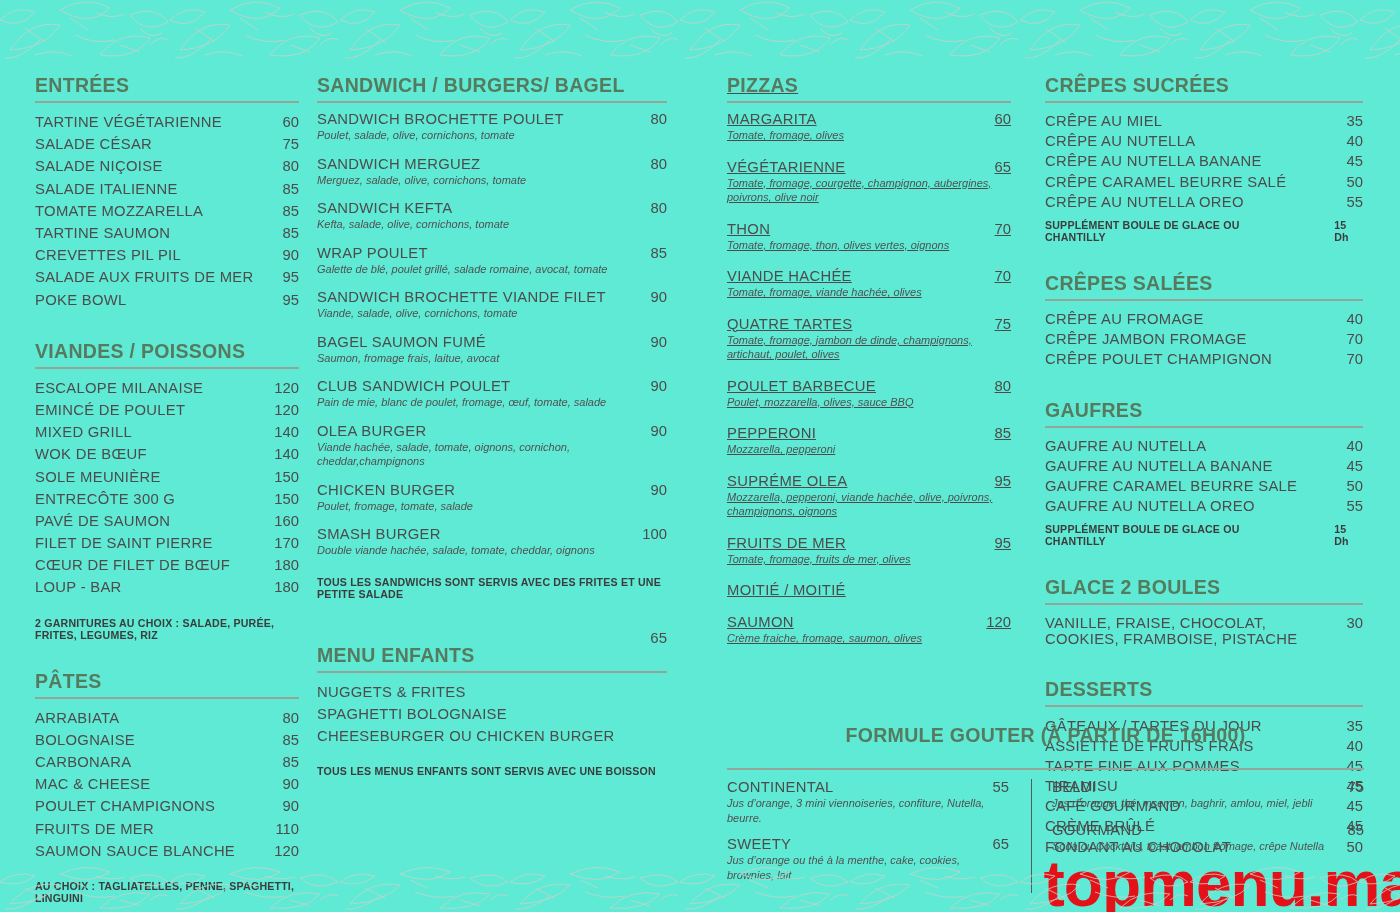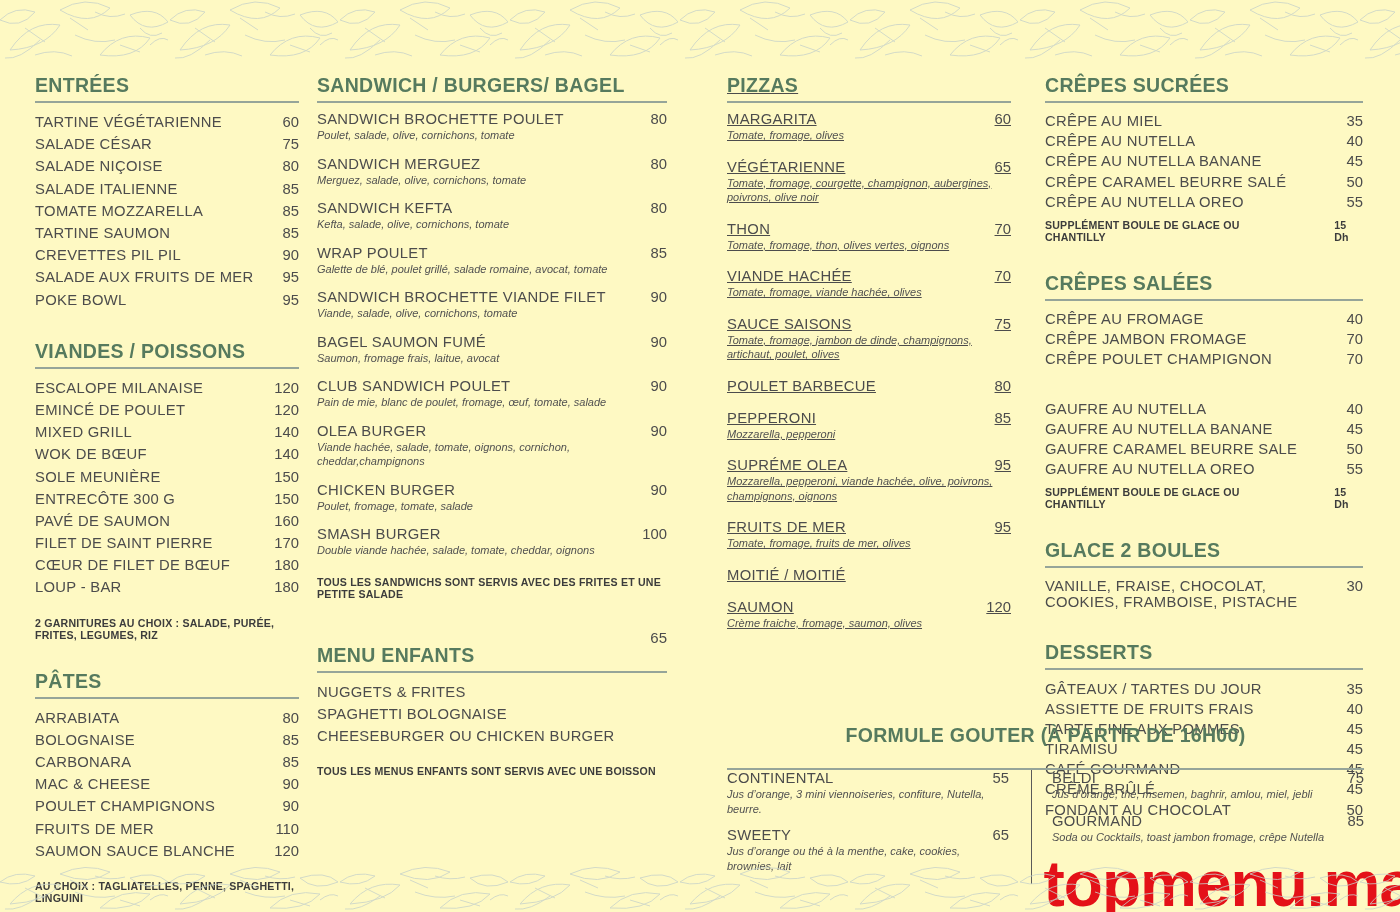--- a/index.html
+++ b/index.html
@@ -5,7 +5,7 @@
   html,body { margin:0; padding:0; background:#e8e8e8; }
   .page {
     position:relative; width:1400px; height:912px; margin:0 auto;
-    background:#fef9c3; overflow:hidden;
+    background:#5eead4; overflow:hidden;
     font-family:"Liberation Sans", sans-serif;
     color:#4c4c4c;
   }

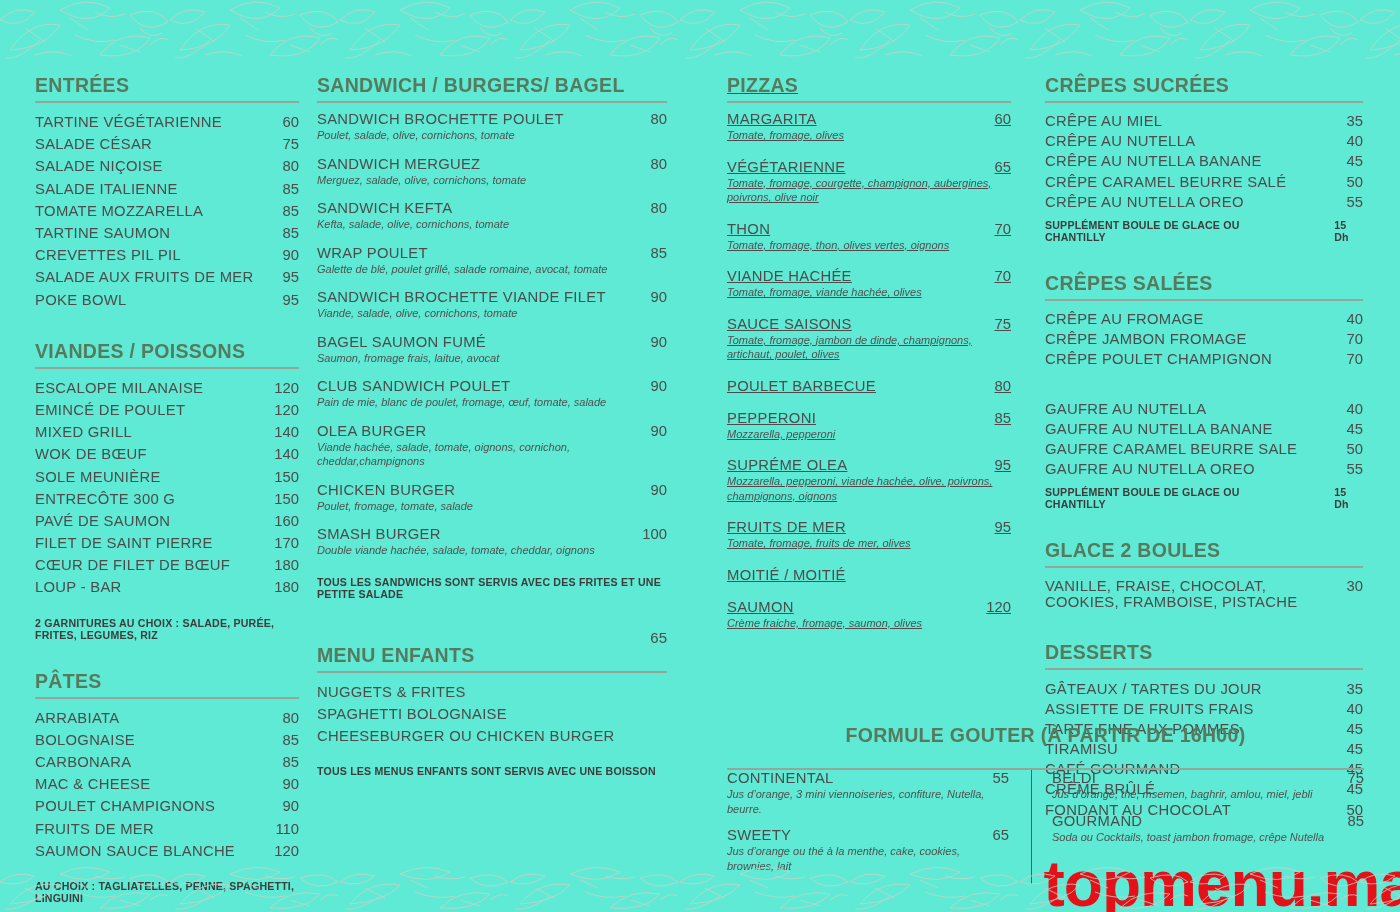--- a/index.html
+++ b/index.html
@@ -486,7 +486,7 @@
 
         <div class="item">
           <div class="row">
-            <span class="iname">SAUCE SAISONS</span>
+            <span class="iname">QUATRE TARTES</span>
             <span class="iprice">75</span>
           </div>
           <div class="idesc">Tomate, fromage, jambon de dinde, champignons, artichaut, poulet, olives</div>

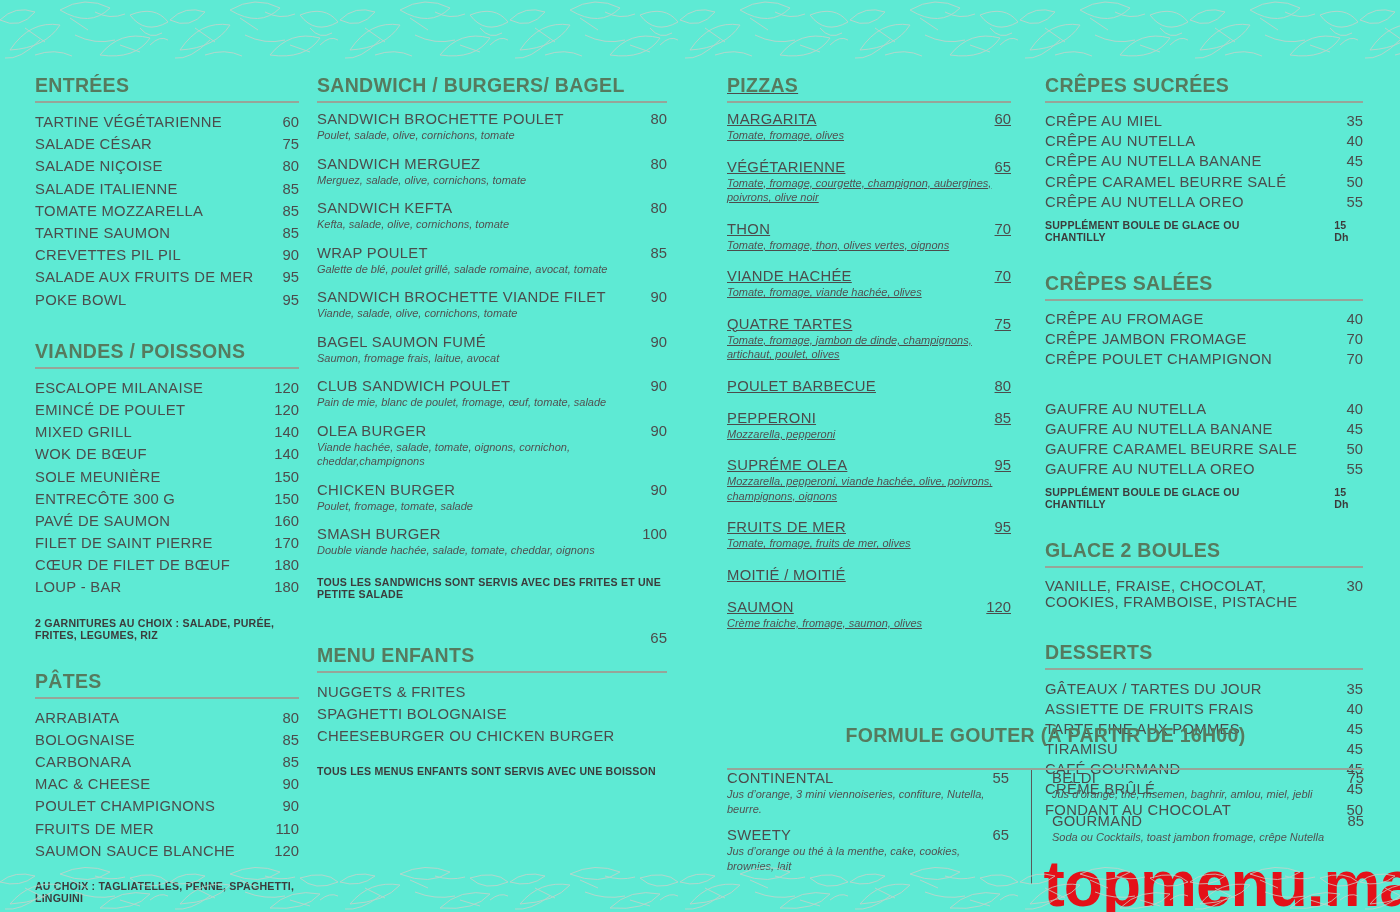--- a/index.html
+++ b/index.html
@@ -497,6 +497,7 @@
             <span class="iname">POULET BARBECUE</span>
             <span class="iprice">80</span>
           </div>
+          <div class="idesc">Poulet, mozzarella, olives, sauce BBQ</div>
         </div>
 
         <div class="item">

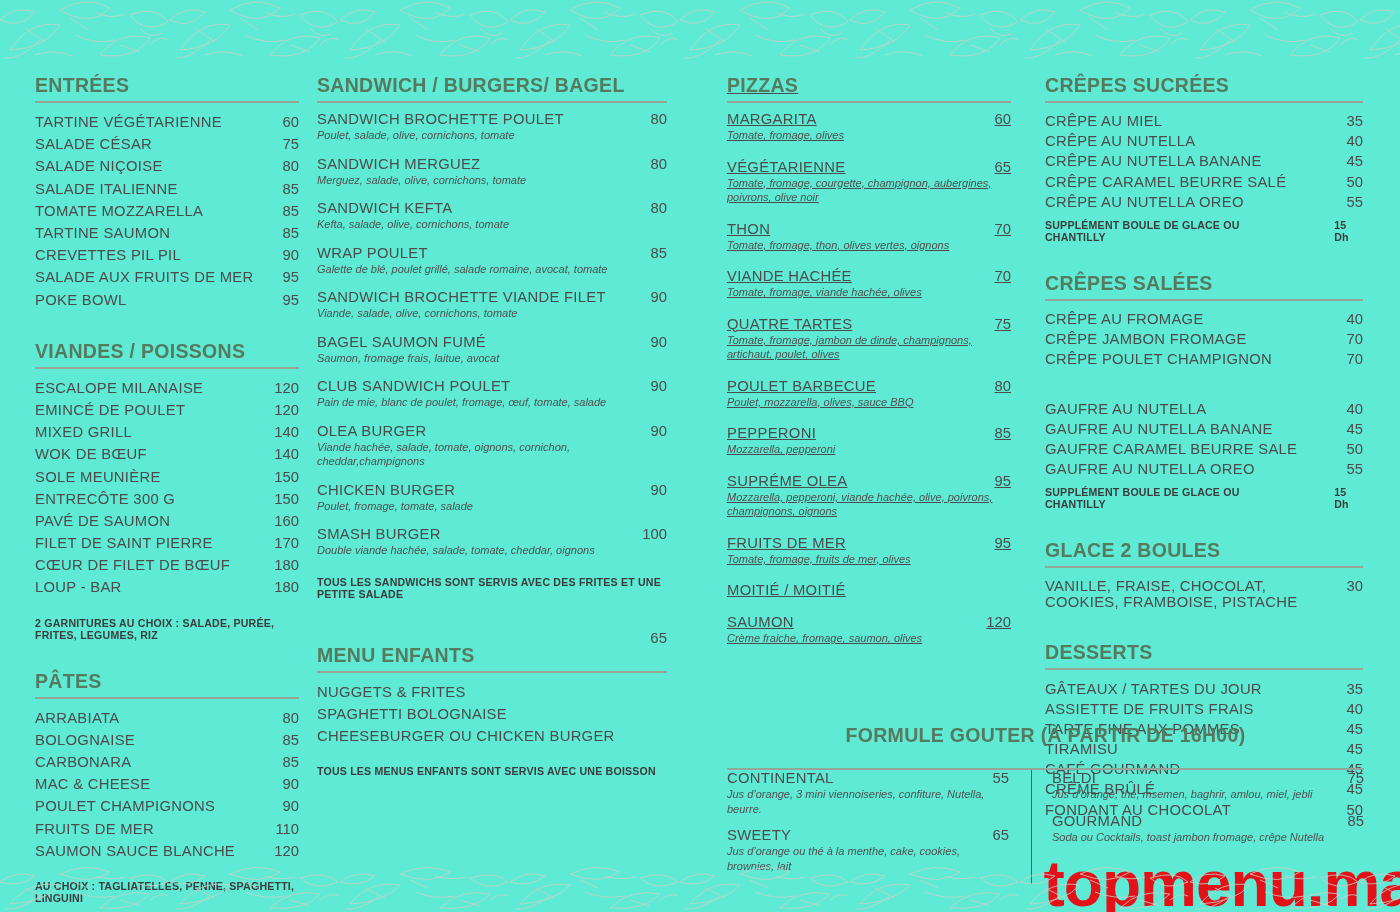--- a/index.html
+++ b/index.html
@@ -629,6 +629,7 @@
 
     <section class="menu-section s-list">
 
+      <h2 class="sec-title">GAUFRES</h2>
       <div class="items">
         <div class="item">
           <div class="row">

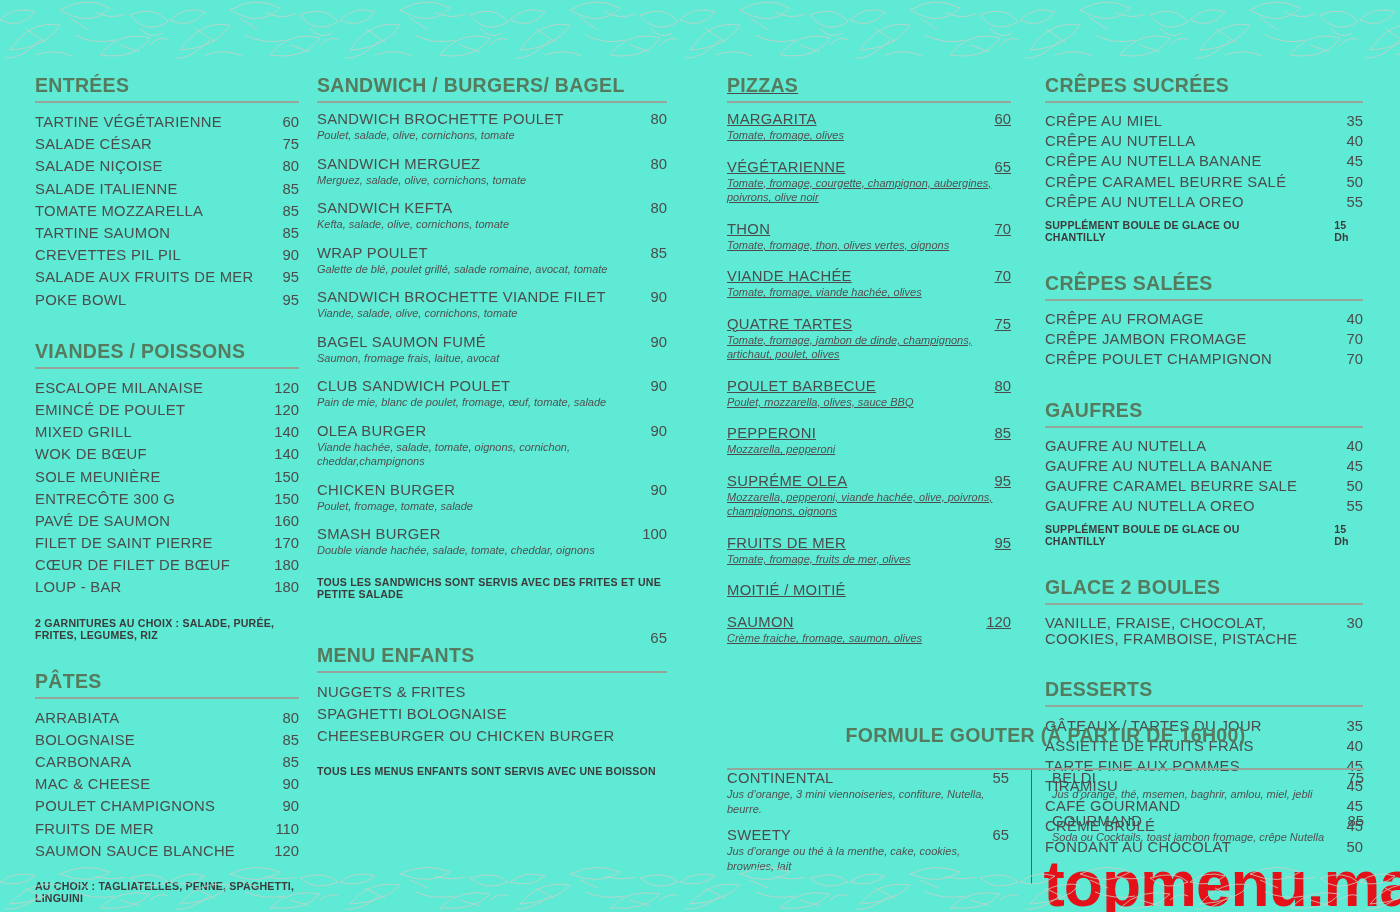--- a/index.html
+++ b/index.html
@@ -56,7 +56,7 @@
     border-bottom:2px solid #96a599;
     font-size:19.5px; font-weight:bold; letter-spacing:.3px; color:#567a5e;
   }
-  .formule-cols { display:flex; }
+  .formule-cols { display:flex; margin-top:9px; }
   .fcol-left  { width:282px; padding-right:22px; }
   .fcol-right { flex:1; border-left:1.5px solid #5a5a5a; padding-left:20px; }
   .fcol .item { margin-bottom:11px; }

